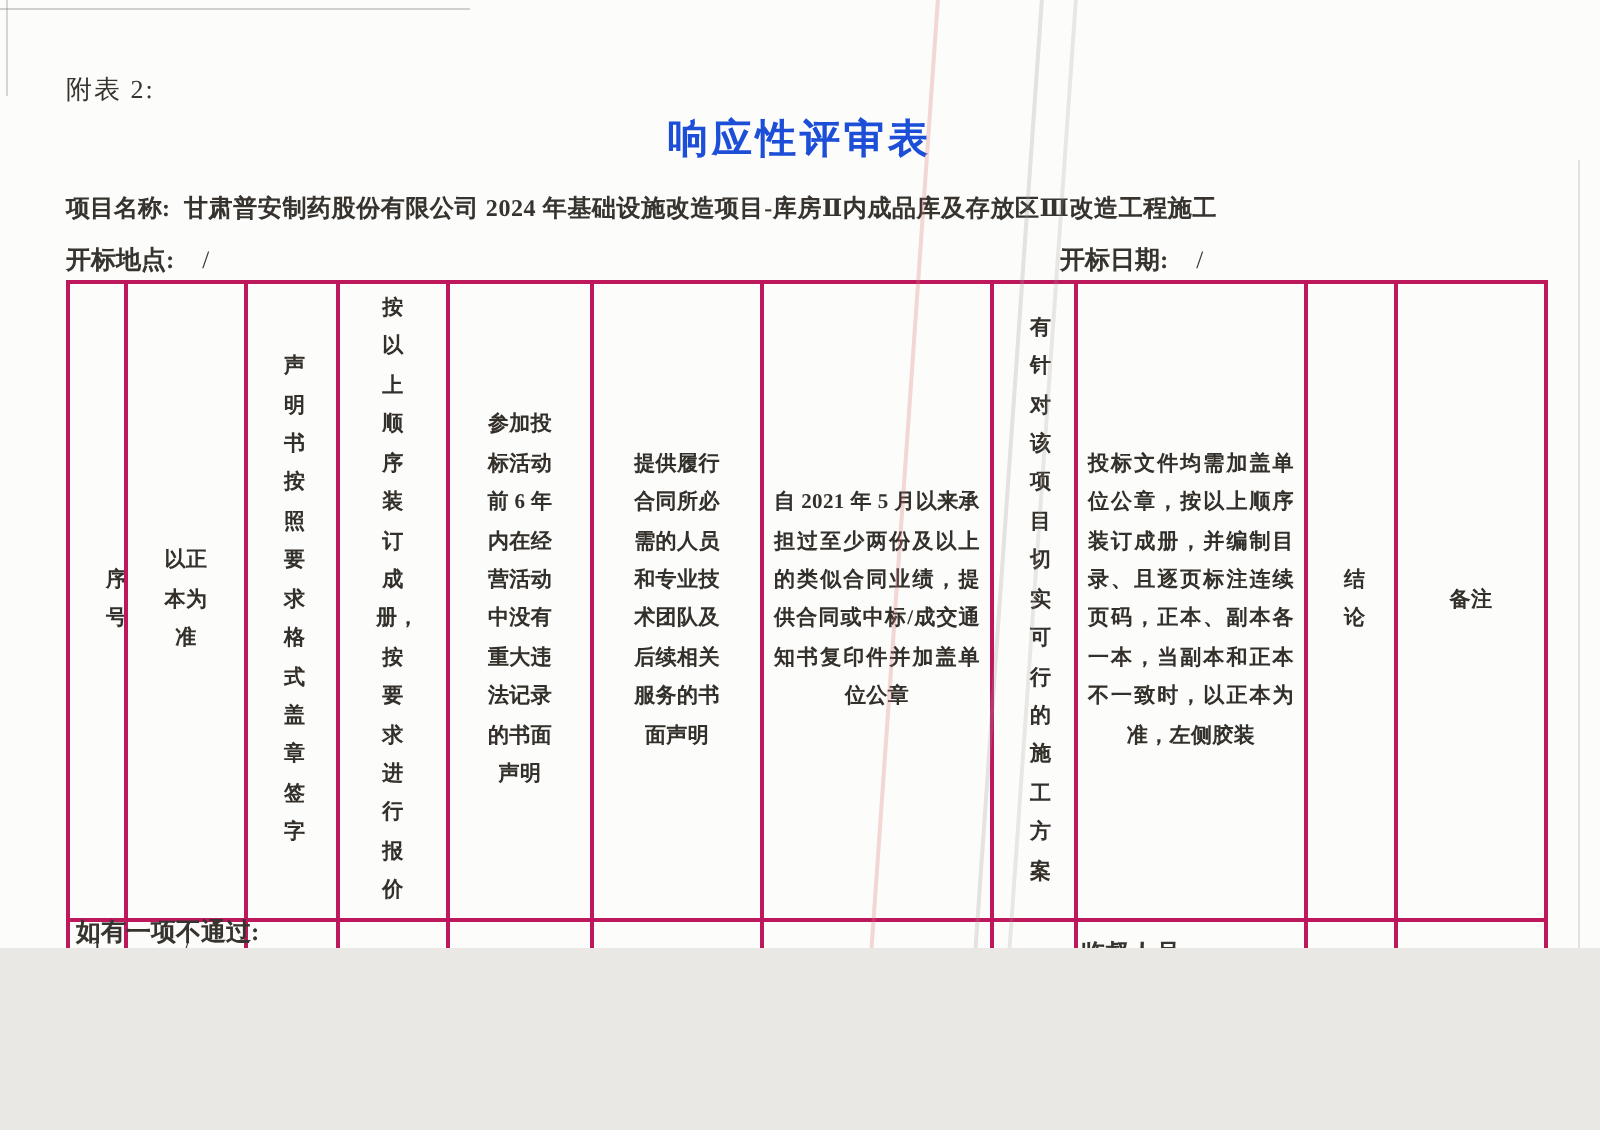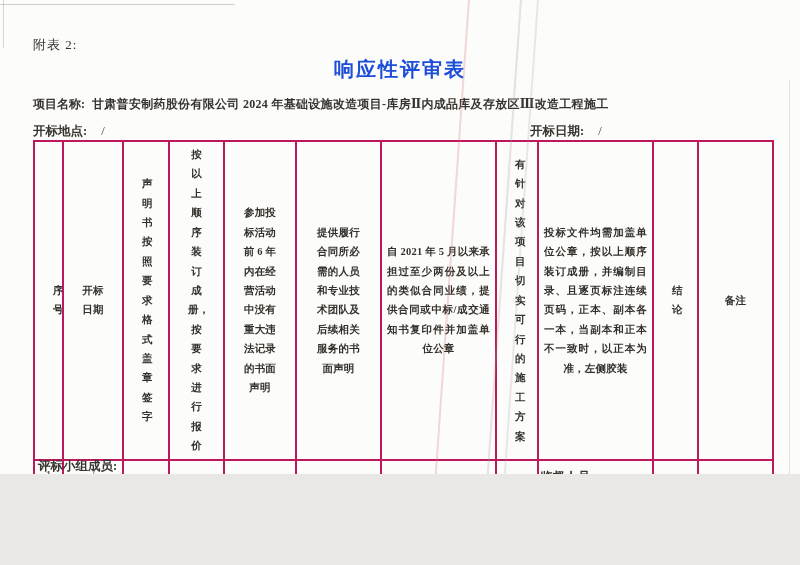--- a/index.html
+++ b/index.html
@@ -143,7 +143,7 @@
     <thead>
       <tr>
         <th>序号</th>
-        <th>开标日期</th>
+        <th>以正本为准</th>
         <th>声明书按照要求格式盖章签字</th>
         <th>按以上顺序装订成册，按要求进行报价</th>
         <th>参加投标活动前 6 年内在经营活动中没有重大违法记录的书面声明</th>

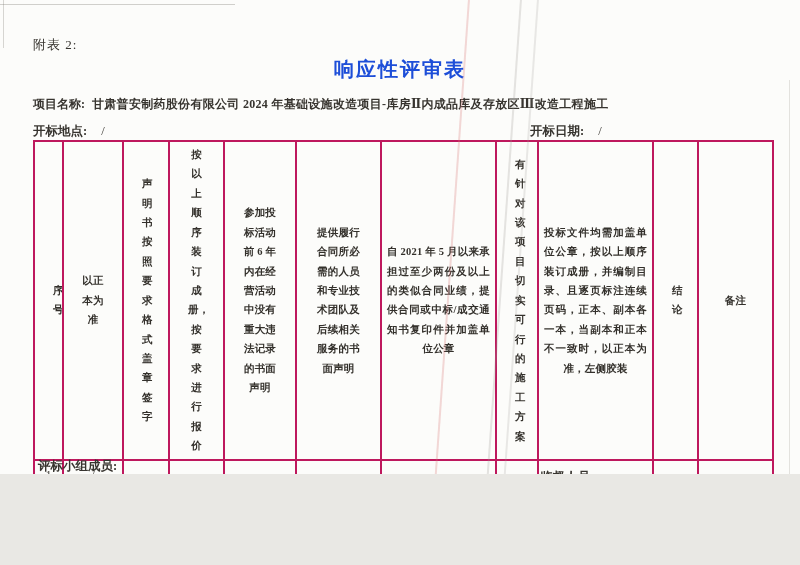--- a/index.html
+++ b/index.html
@@ -212,7 +212,7 @@
   </table>
 
 
-  <div class="committee">评标小组成员:</div>
+  <div class="committee">如有一项不通过:</div>
   <div class="supervisor">监督人员:</div>
 
   <div class="pagenum">7</div>

